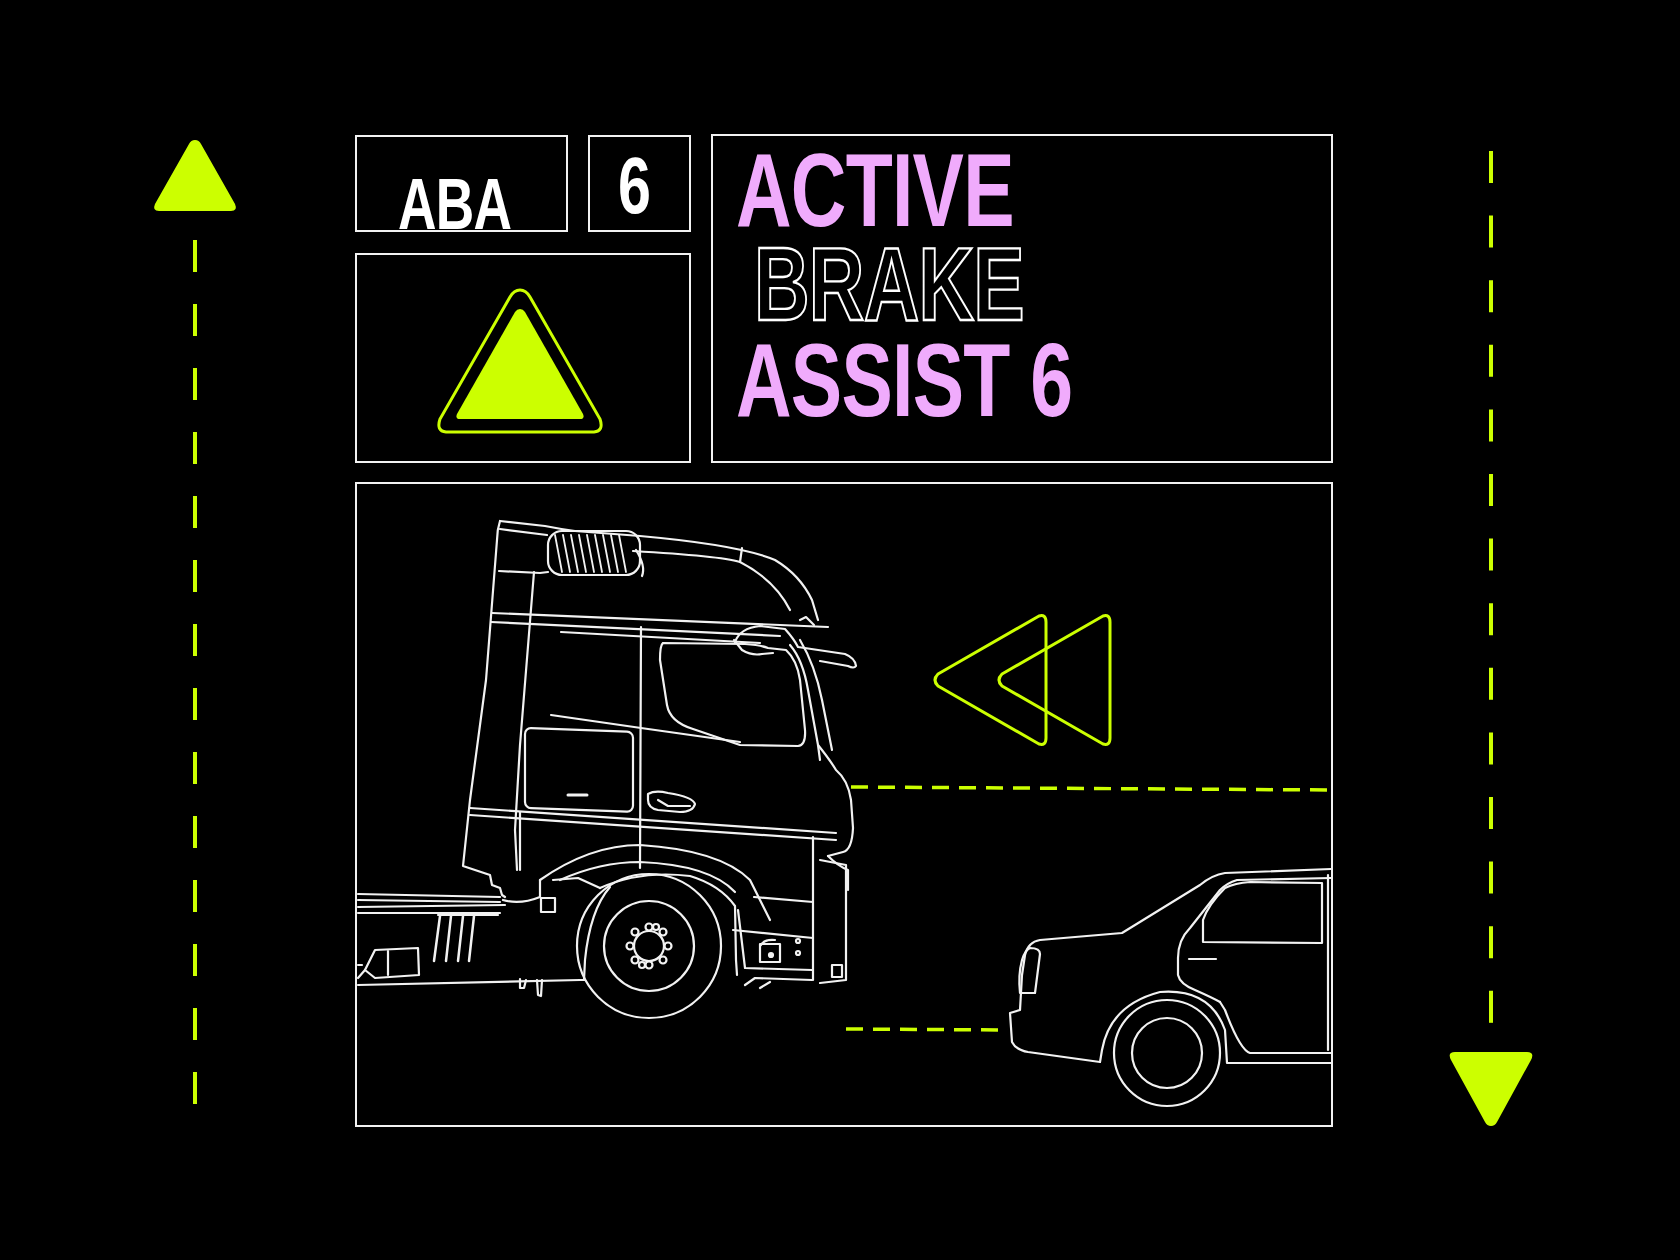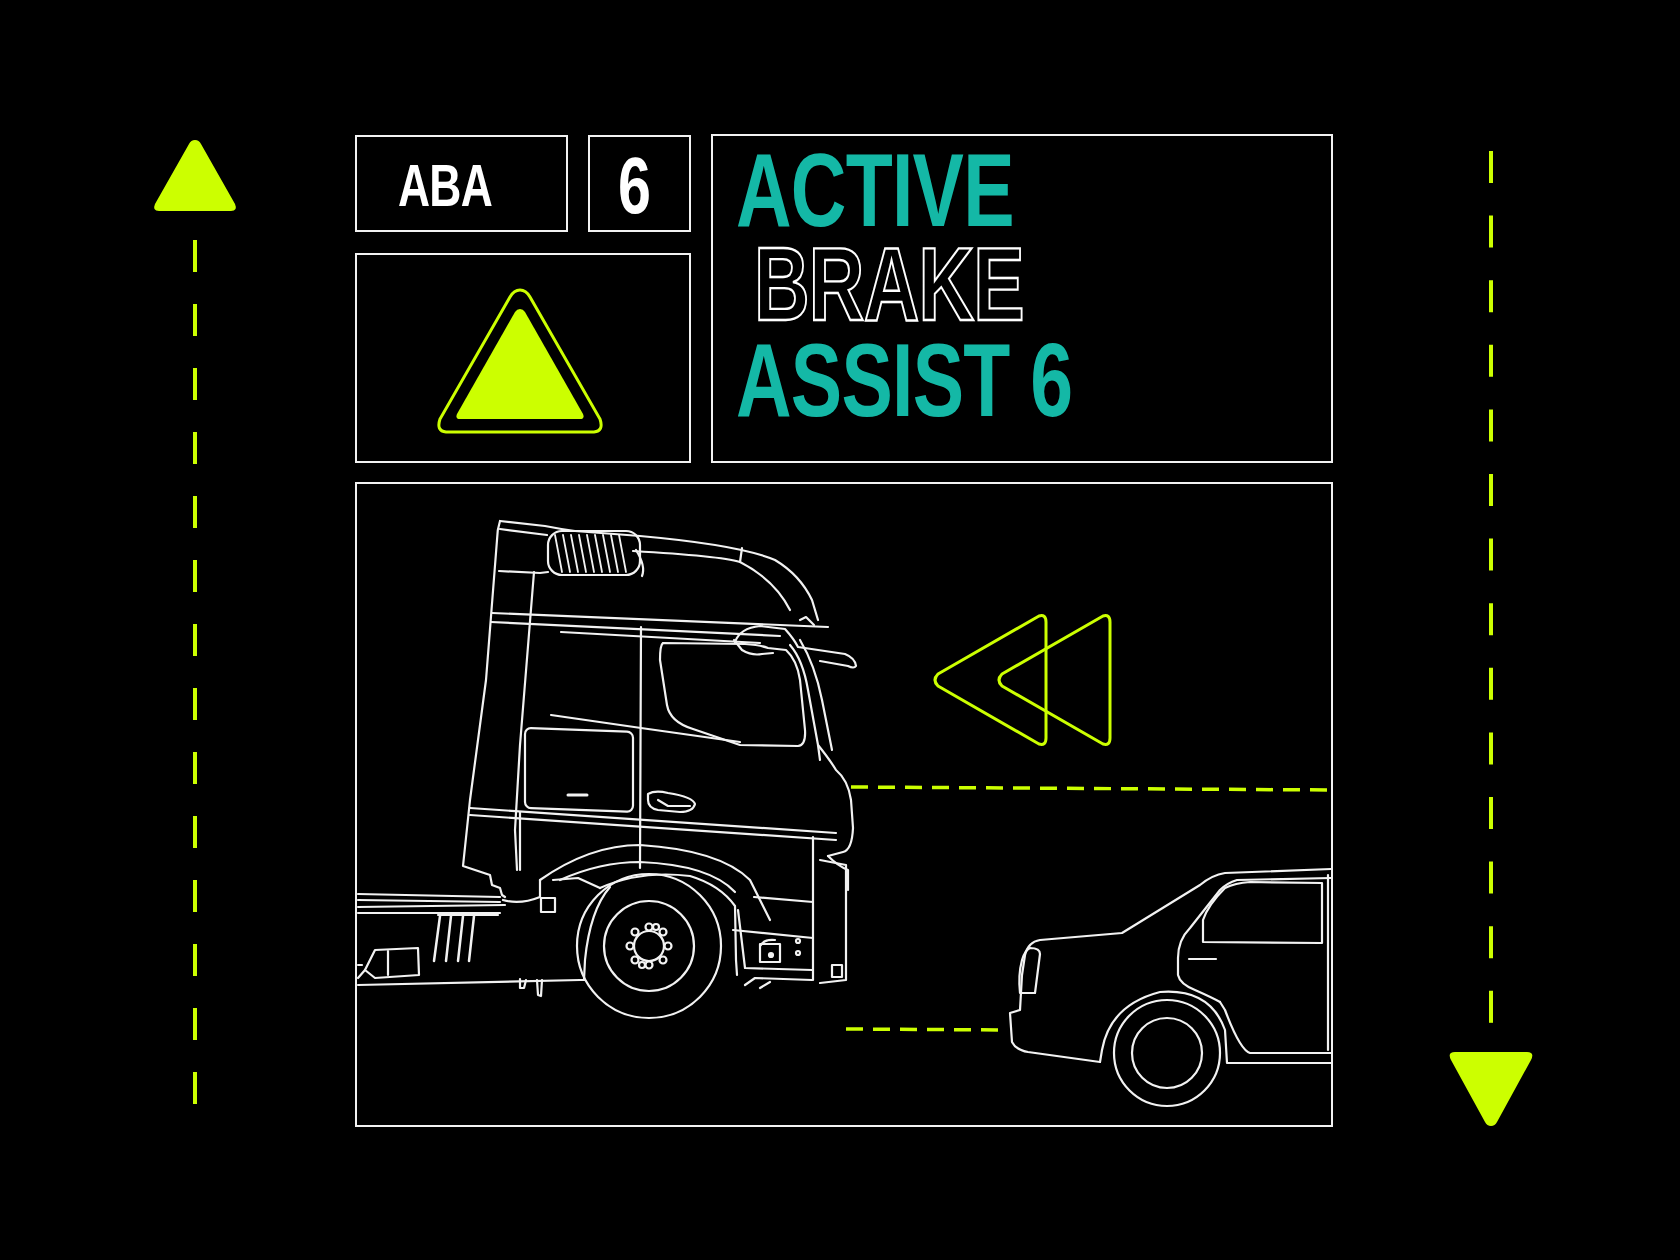--- a/index.html
+++ b/index.html
@@ -7,7 +7,7 @@
   .box{position:absolute;border:2px solid #f2f2f2;box-sizing:border-box;}
   .label{position:absolute;color:#fff;font-weight:bold;white-space:nowrap;transform-origin:left top;}
   .cond{display:inline-block;transform:scaleX(0.74);transform-origin:left center;}
-  #aba-text{left:398px;top:146px;font-size:60px;line-height:80px;letter-spacing:-1px;}
+  #aba-text{left:398px;top:164px;font-size:72px;line-height:80px;letter-spacing:-1px;}
   #six-text{left:618px;top:146px;font-size:80px;line-height:80px;}
   .title-line{position:absolute;left:736px;font-size:104px;line-height:100px;font-weight:bold;color:#14b8a6;white-space:nowrap;letter-spacing:-1px;}
   #t1{top:140px;}

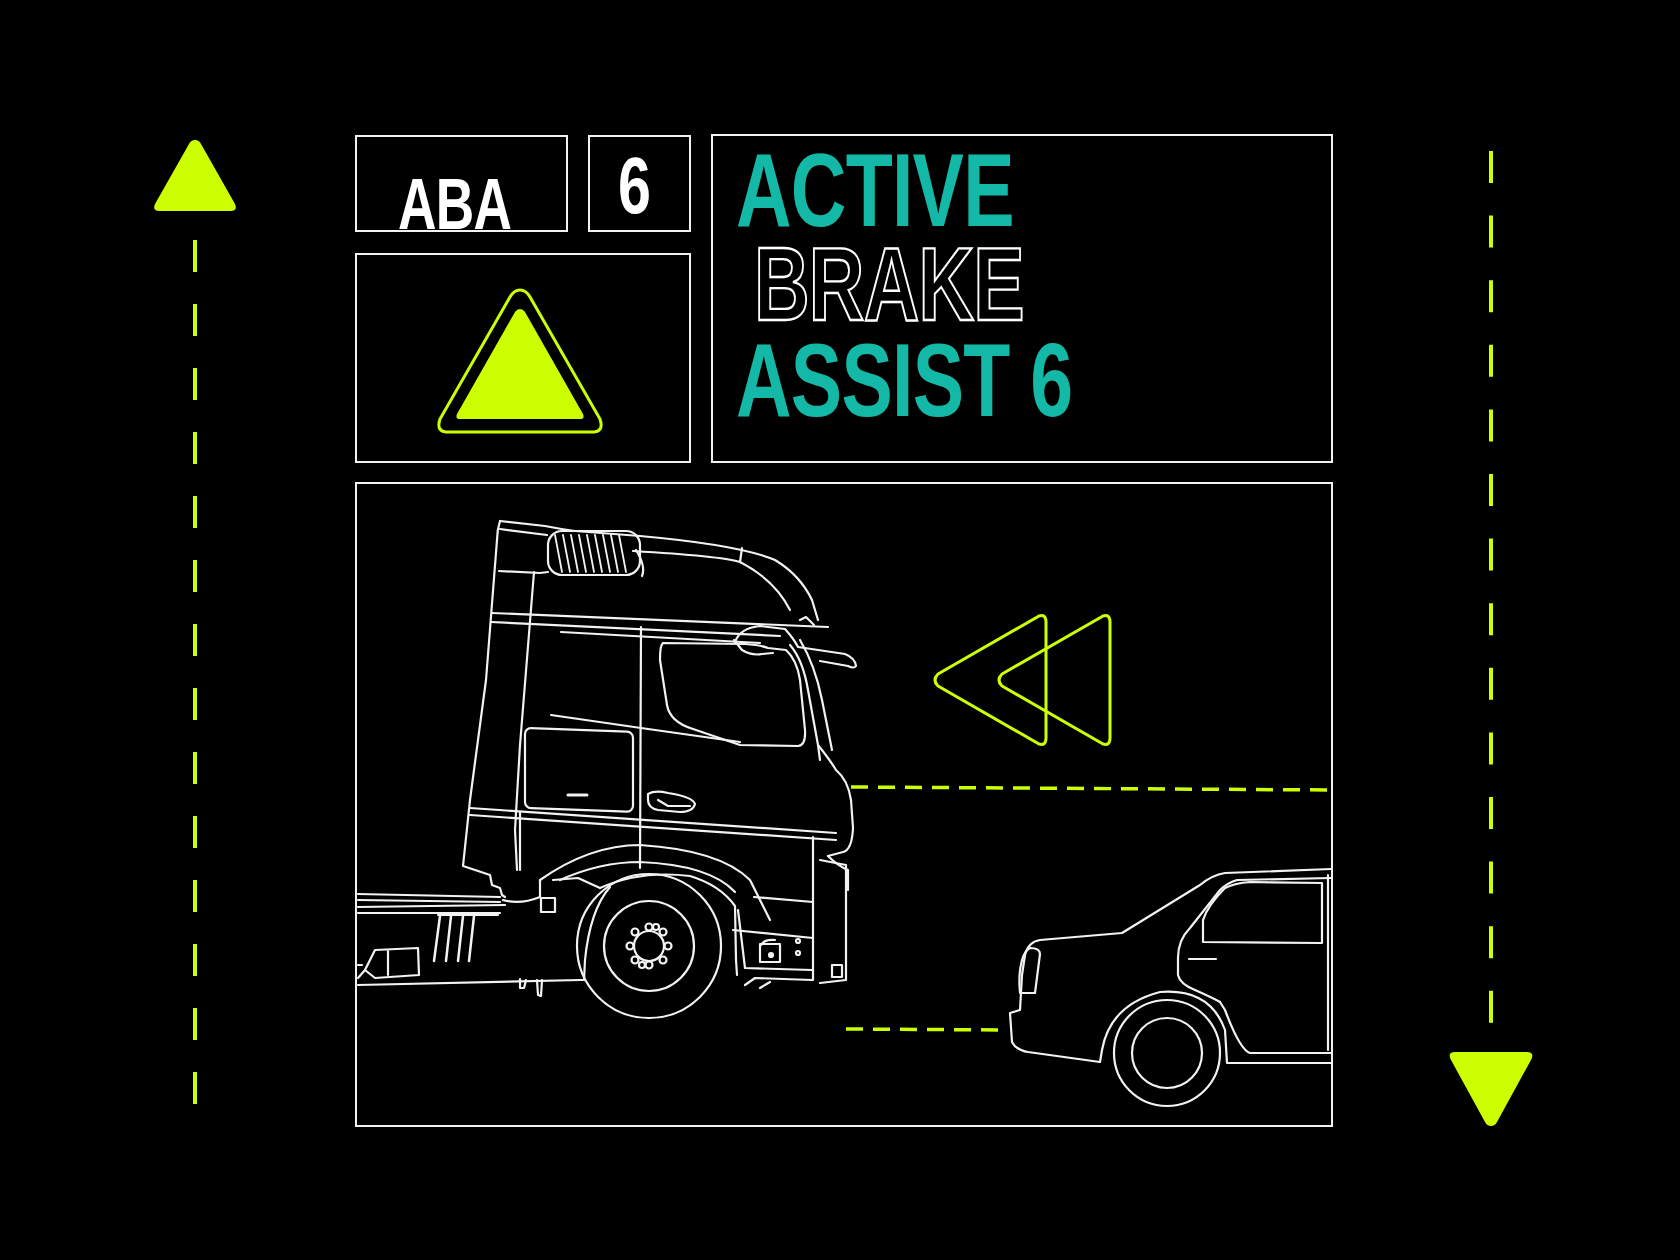--- a/index.html
+++ b/index.html
@@ -9,7 +9,7 @@
   .cond{display:inline-block;transform:scaleX(0.74);transform-origin:left center;}
   #aba-text{left:398px;top:164px;font-size:72px;line-height:80px;letter-spacing:-1px;}
   #six-text{left:618px;top:146px;font-size:80px;line-height:80px;}
-  .title-line{position:absolute;left:736px;font-size:104px;line-height:100px;font-weight:bold;color:#14b8a6;white-space:nowrap;letter-spacing:-1px;}
+  .title-line{position:absolute;left:736px;font-size:104px;line-height:100px;font-weight:bold;color:#f0abfc;white-space:nowrap;letter-spacing:-1px;}
   #t1{top:140px;}
   #t2{top:234px;color:#000;margin-left:18px;-webkit-text-stroke:2.4px #fff;}
   #t3{top:330px;text-align:center;}

